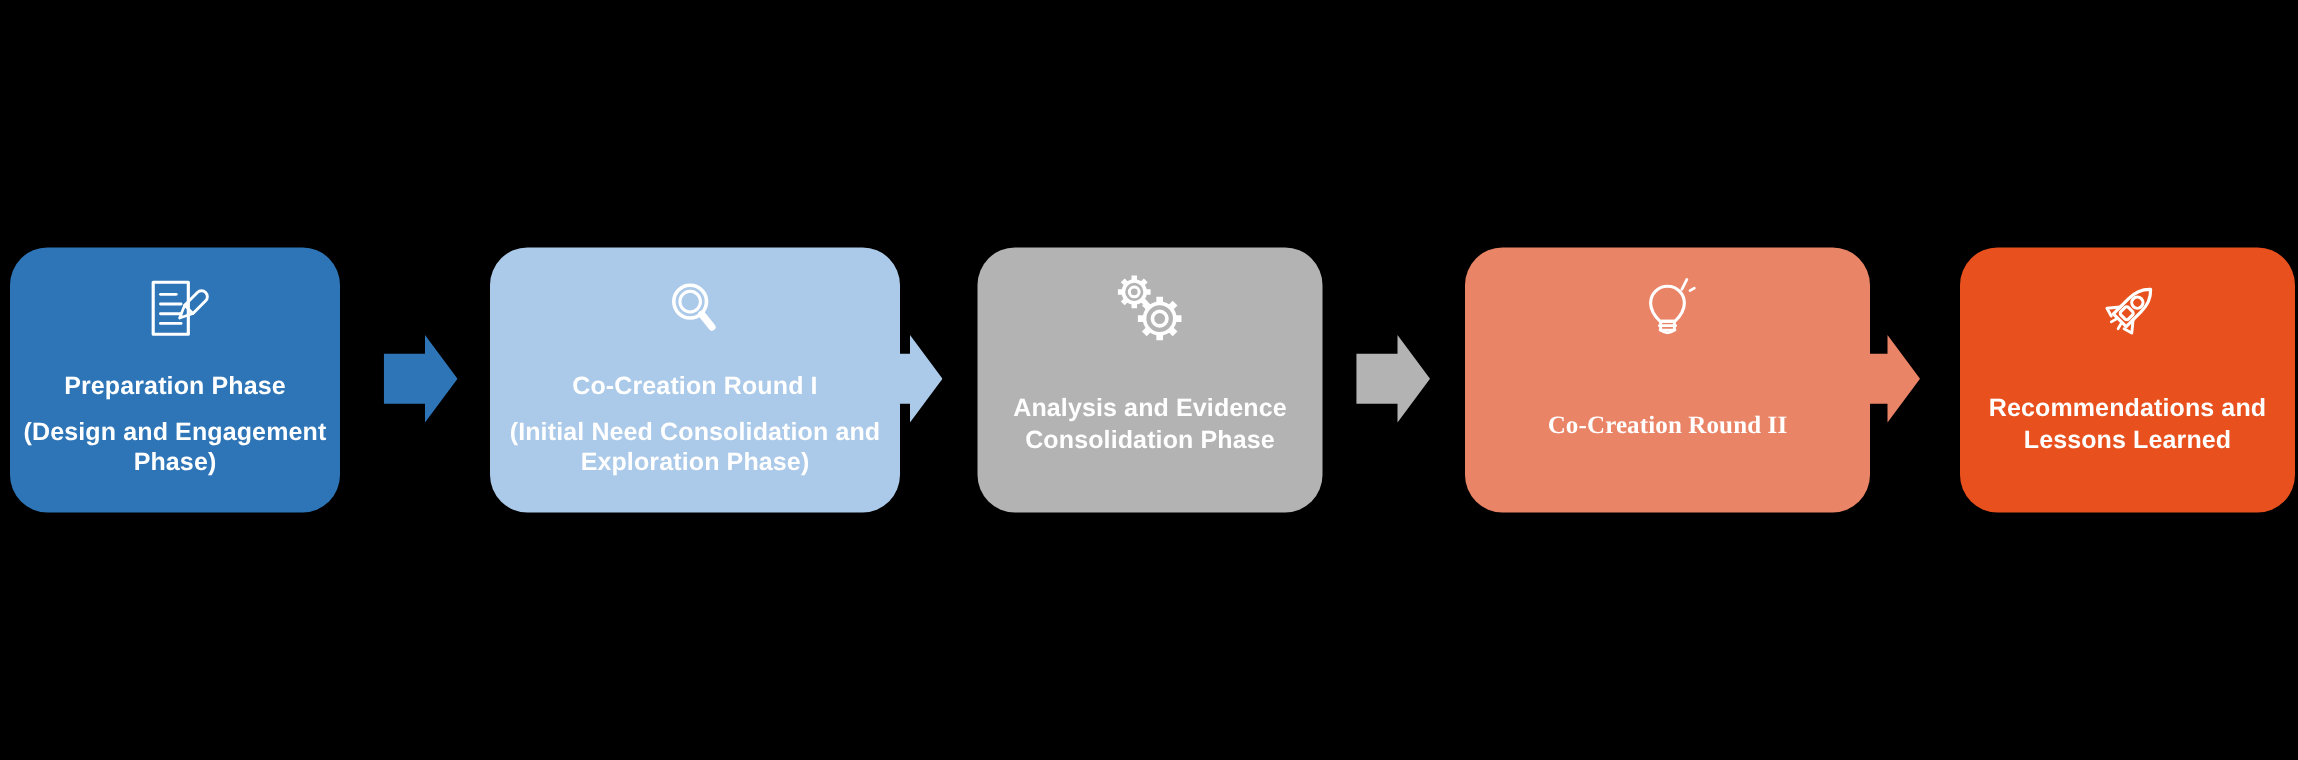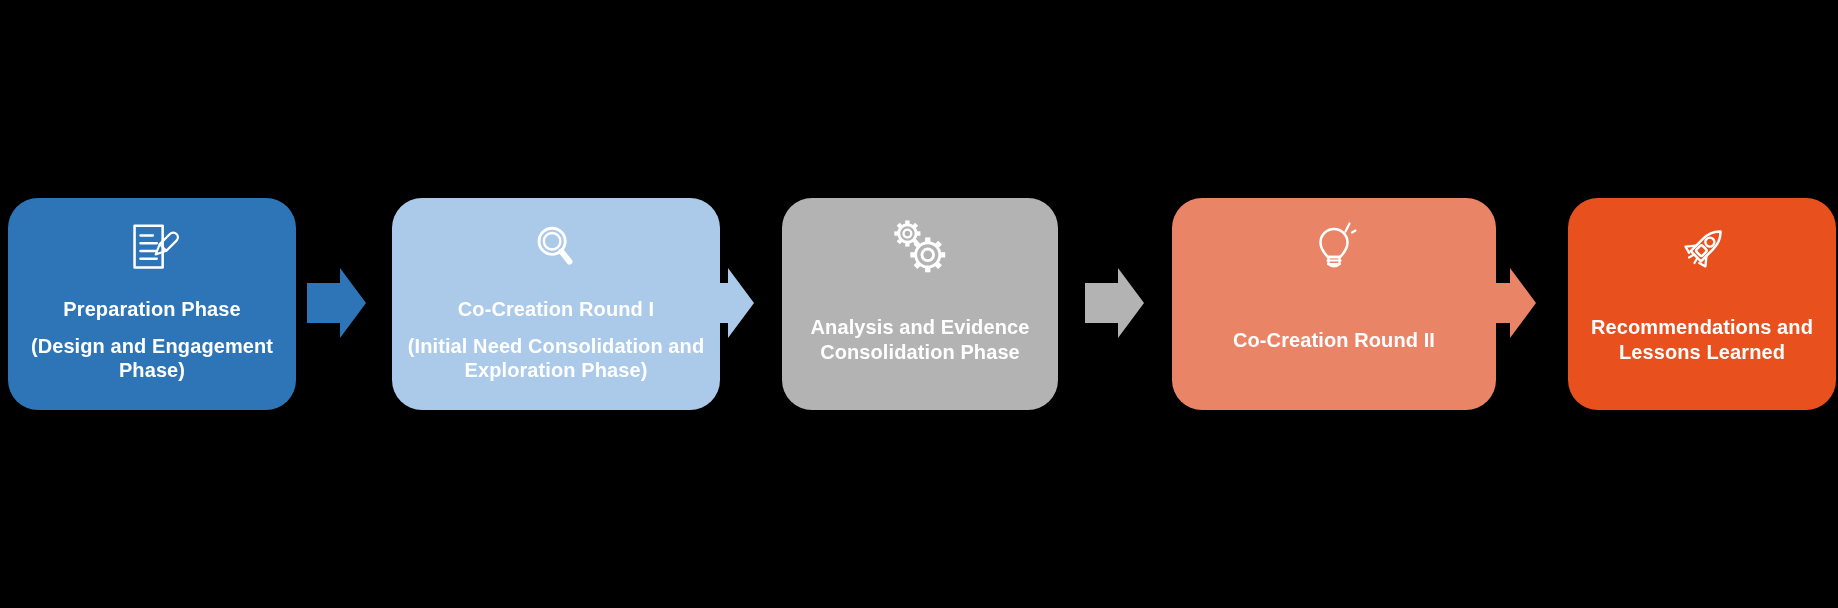--- a/index.html
+++ b/index.html
@@ -76,7 +76,7 @@
 
 <div class="canvas">
 
-  <div class="step" style="left: 8px; width: 288px; background: rgb(46, 117, 184);">
+  <div class="step" style="left: 8px; width: 264px; background: rgb(46, 117, 184);">
     <div class="icon">
       <svg width="62" height="62" viewBox="0 0 64 64">
         <rect x="14" y="7" width="29" height="43" stroke-width="2.6"></rect>

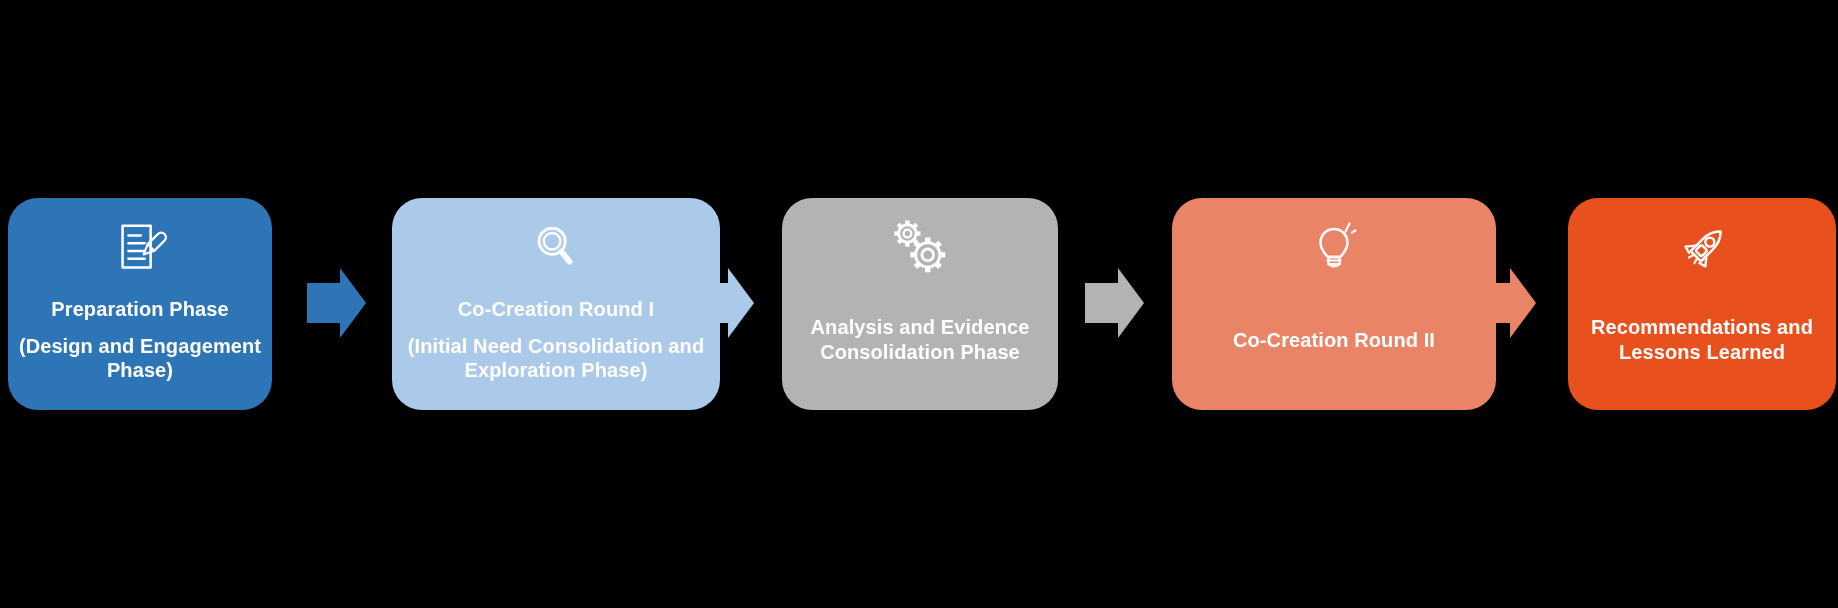--- a/index.html
+++ b/index.html
@@ -158,7 +158,7 @@
     <polygon points="0,15 33,15 33,0 59,35 33,70 33,55 0,55" style="fill: rgb(179, 179, 179);"></polygon>
   </svg>
 
-  <div class="step" style="left: 1172px; width: 324px; background: rgb(234, 132, 103);">
+  <div class="step" style="left: 1172px; width: 324px; background: rgb(234, 132, 103); font-family: Liberation Serif, serif;">
     <div class="icon">
       <svg width="64" height="64" viewBox="0 0 64 64">
         <path d="M26 39 C21.5 34.5 18.5 30 18.5 24.5 A13.5 13.5 0 1 1 45.5 24.5 C45.5 30 42.5 34.5 38 39 Z" stroke-width="2.5"></path>

